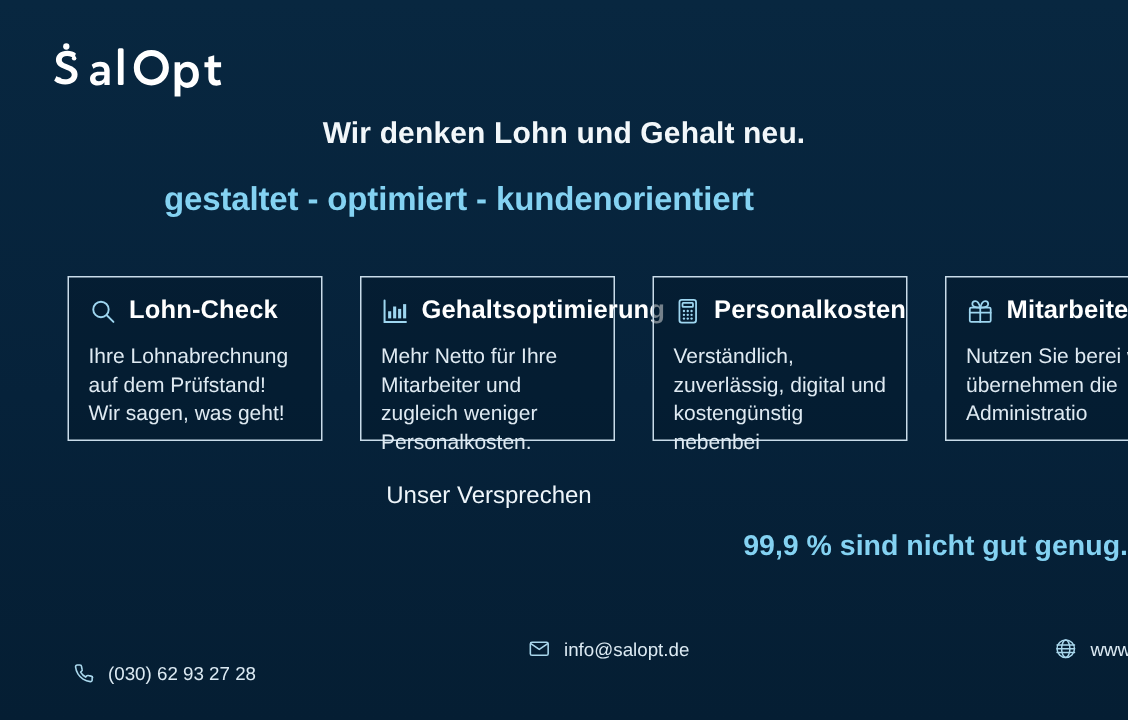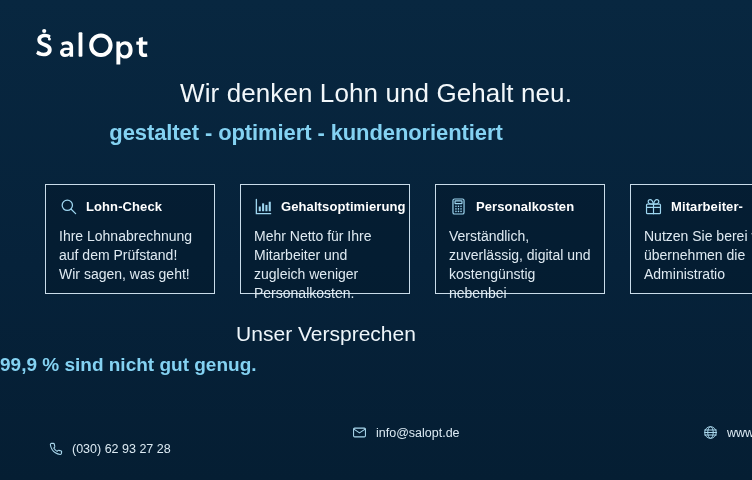--- a/index.html
+++ b/index.html
@@ -44,8 +44,8 @@
     top: 78px;
     width: 752px;
     text-align: center;
-    font-size: 26px;
-    font-weight: 400;
+    font-size: 20px;
+    font-weight: 700;
     letter-spacing: .1px;
     color: #f2f7fa;
   }

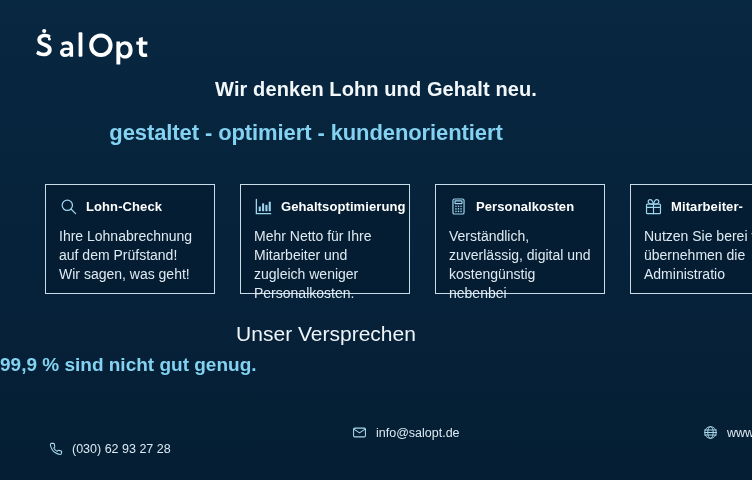--- a/index.html
+++ b/index.html
@@ -95,7 +95,7 @@
   }
   .card-icon svg { display: block; width: 19px; height: 19px; }
   .card-title {
-    font-size: 13px;
+    font-size: 17px;
     font-weight: 700;
     color: #ffffff;
     letter-spacing: .1px;

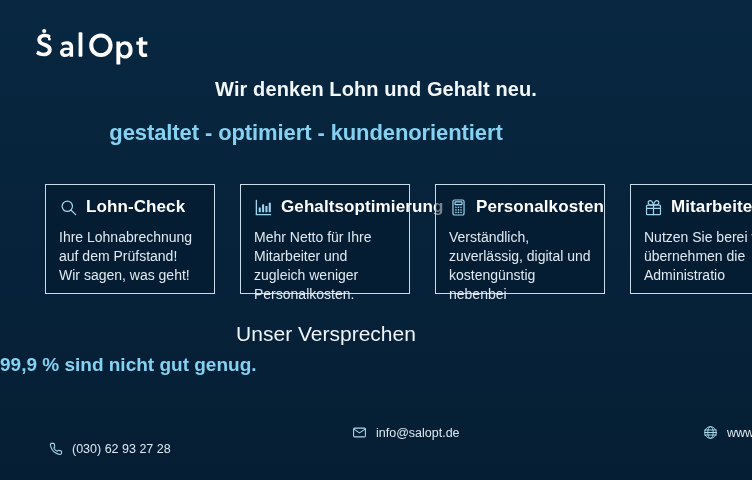--- a/index.html
+++ b/index.html
@@ -115,7 +115,7 @@
     top: 322px;
     width: 652px;
     text-align: center;
-    font-size: 21px;
+    font-size: 16px;
     font-weight: 400;
     color: #eef5fa;
   }

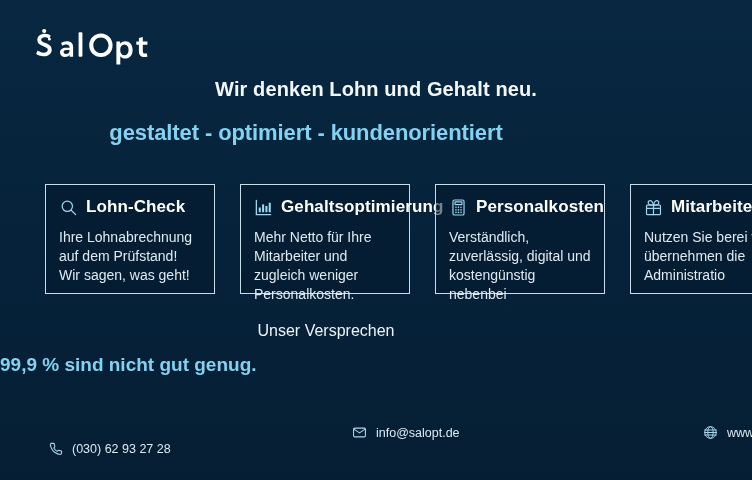--- a/index.html
+++ b/index.html
@@ -124,7 +124,7 @@
     left: 0;
     top: 354px;
     width: 752px;
-    text-align: left;
+    text-align: right;
     font-size: 19px;
     font-weight: 700;
     color: #84d2f2;

